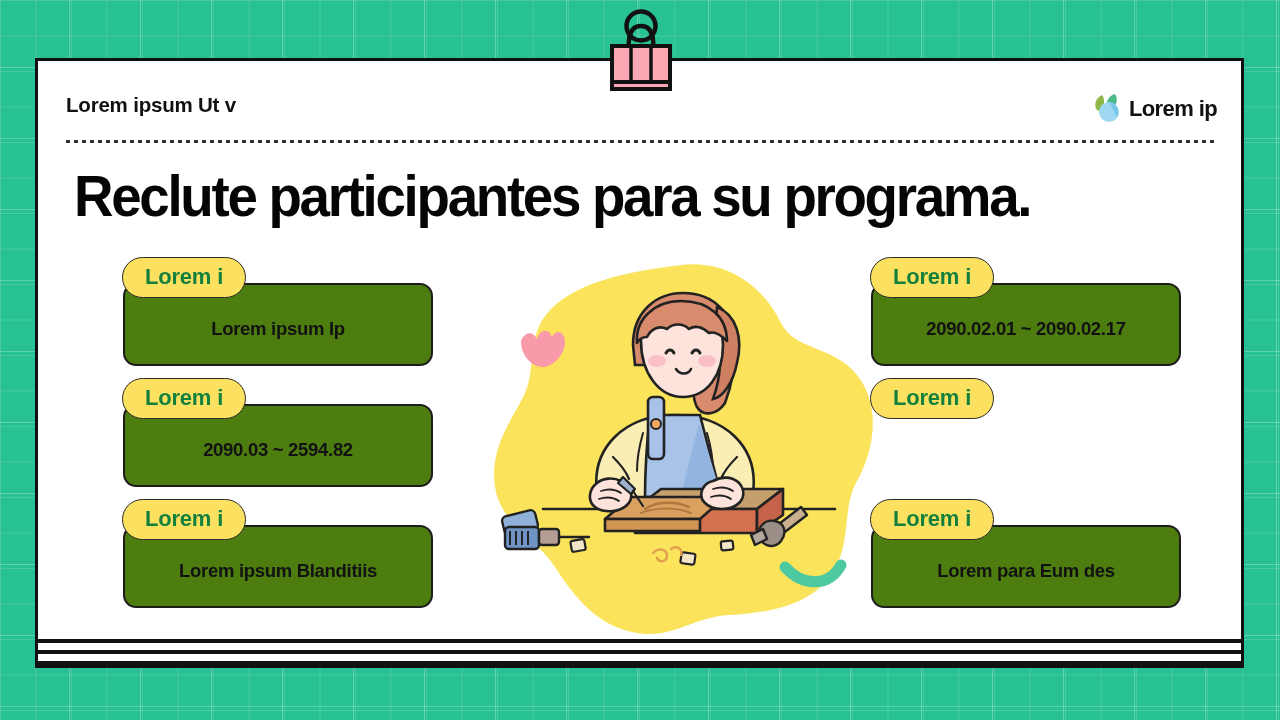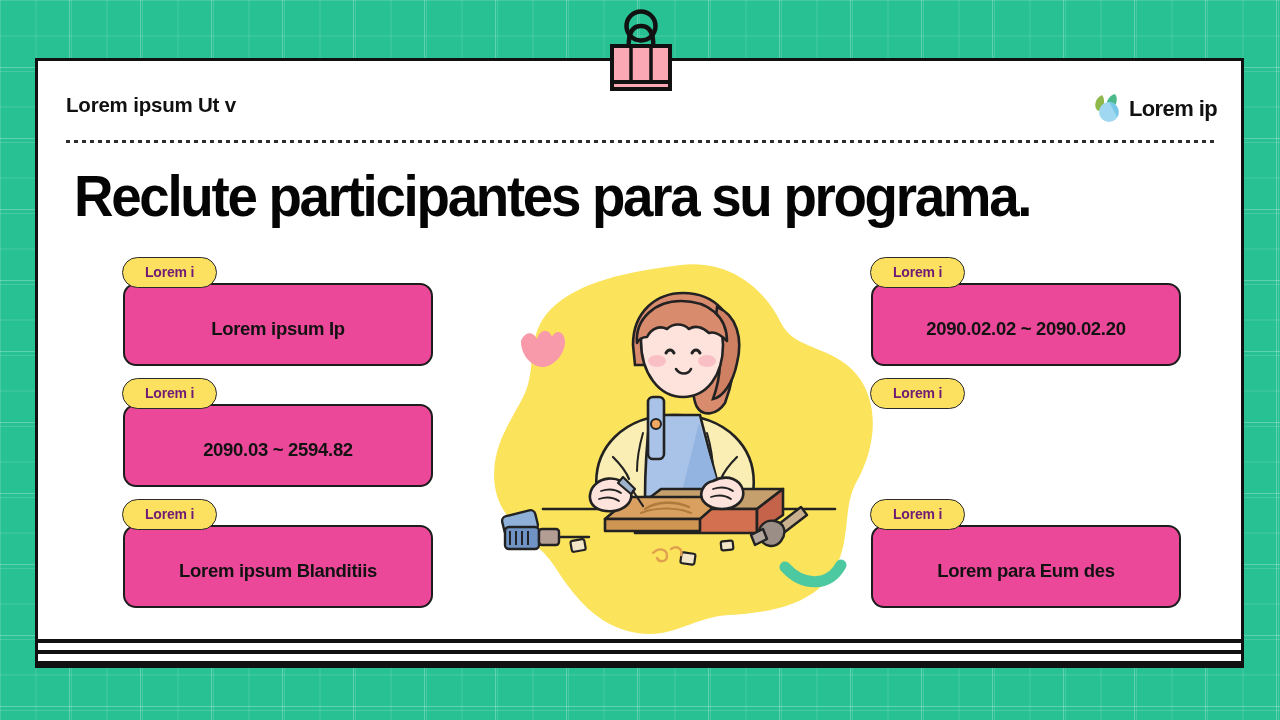--- a/index.html
+++ b/index.html
@@ -89,7 +89,7 @@
     position:absolute; left:-1px; top:0; z-index:5;
     background:#fbe15f; border:1.6px solid #2a2a2a; border-radius:22px;
     padding:6px 22px 7px 22px;
-    font-size:14px; font-weight:bold; color:#701a75; letter-spacing:-0.2px;
+    font-size:22px; font-weight:bold; color:#15803d; letter-spacing:-0.2px;
     white-space:nowrap;
   }
 

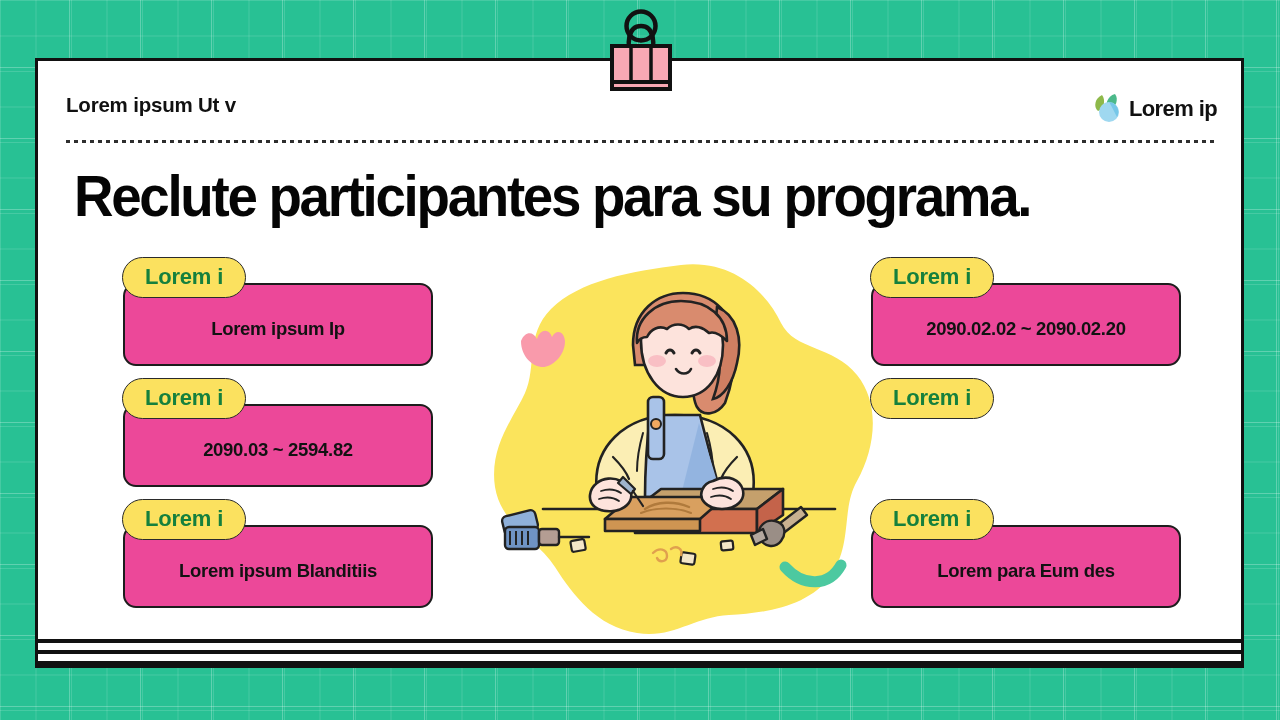--- a/index.html
+++ b/index.html
@@ -77,7 +77,7 @@
   .info-card{ position:relative; height:120px; margin-bottom:1px; }
   .info-card .card-body{
     position:absolute; left:0; top:26px; width:100%; height:83px;
-    border:2px solid #1d1d1d; border-radius:13px; background:#ec4899;
+    border:2px solid #1d1d1d; border-radius:13px; background:#4d7c0f;
     display:flex; align-items:center; justify-content:center;
     padding:0 14px;
   }

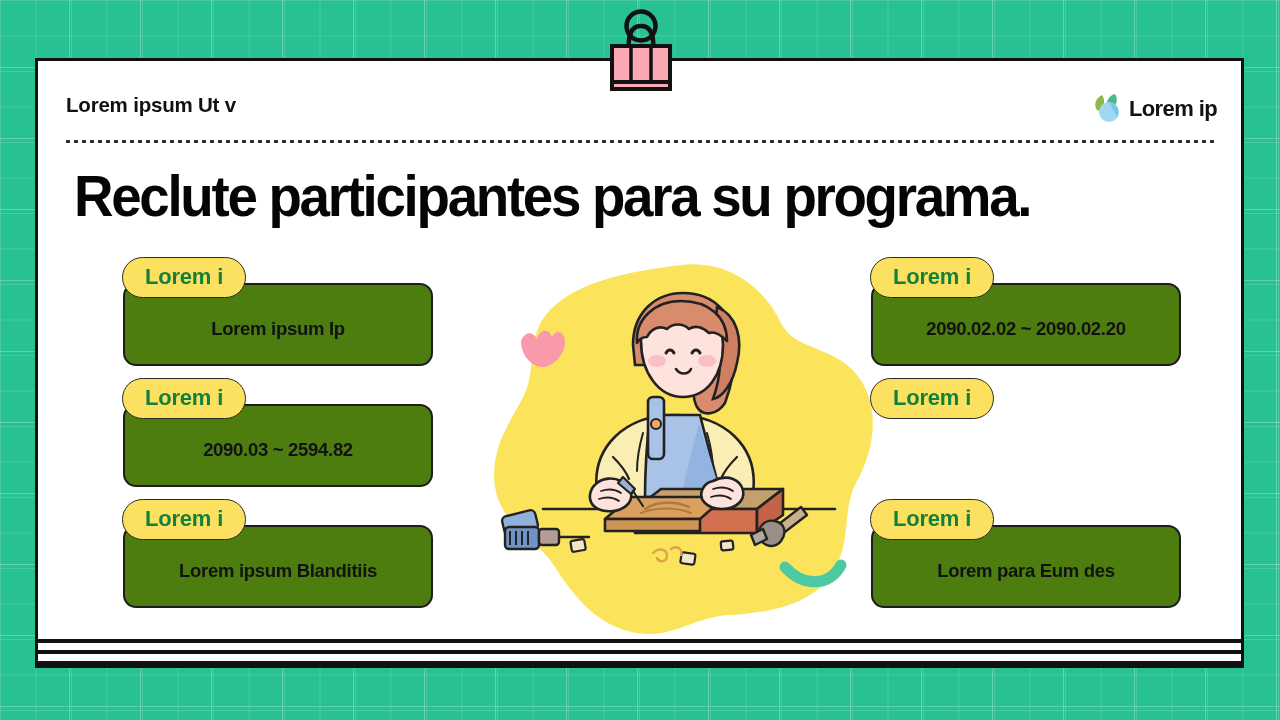--- a/index.html
+++ b/index.html
@@ -165,7 +165,7 @@
 
     <div class="info-card">
       <div class="card-body">
-        <span class="card-value">2090.02.02 ~ 2090.02.20</span>
+        <span class="card-value">2090.02.01 ~ 2090.02.17</span>
       </div>
       <div class="card-pill">Lorem i</div>
     </div>

